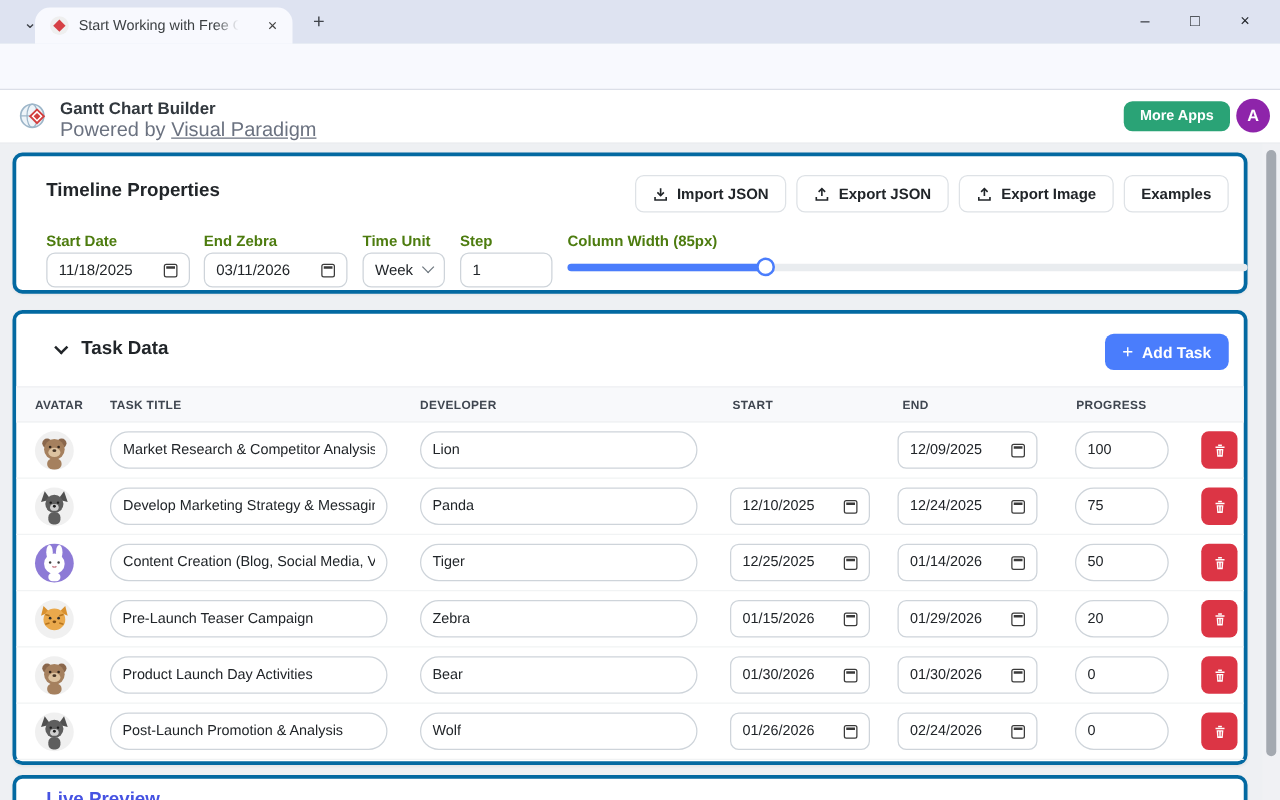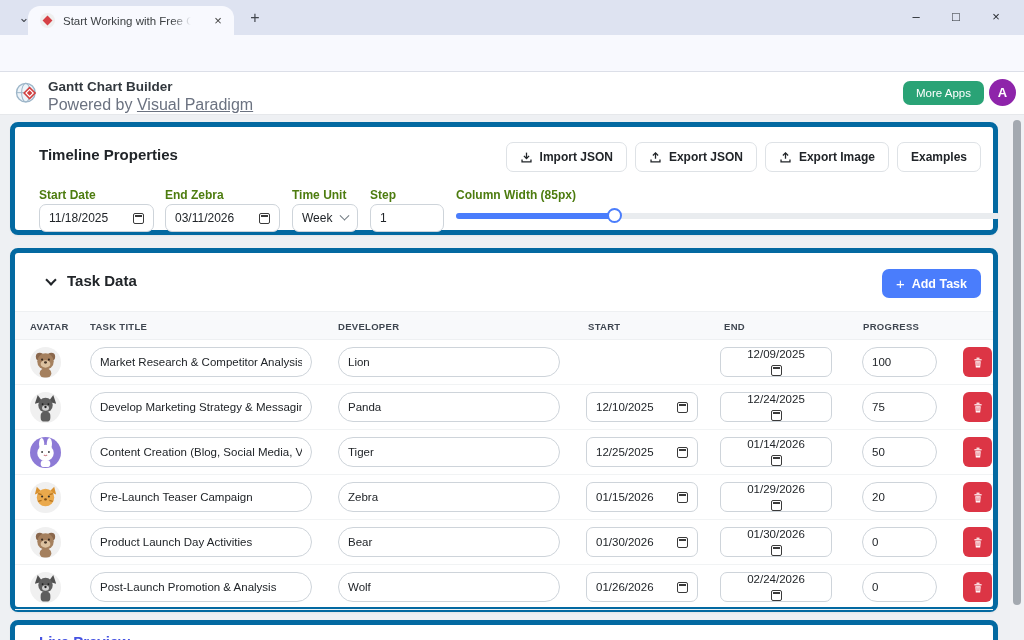--- a/index.html
+++ b/index.html
@@ -39,7 +39,7 @@
   .app-title { position:absolute; left:48px; top:7px; font-size:13.5px; font-weight:700; color:#32383e; }
   .powered { position:absolute; left:48px; top:24px; font-size:16px; color:#6b7280; }
   .powered a { color:#6b7280; text-decoration:underline; }
-  .more-apps { position:absolute; right:40px; top:9px; height:24px; padding:0 13px; background:#2aa376; color:#fff; border:none; border-radius:7px; font-size:11.5px; font-weight:400; font-family:inherit; }
+  .more-apps { position:absolute; right:40px; top:9px; height:24px; padding:0 13px; background:#2aa376; color:#fff; border:none; border-radius:7px; font-size:11.5px; font-weight:700; font-family:inherit; }
   .hdr-avatar { position:absolute; right:8px; top:7px; width:27px; height:27px; border-radius:50%; background:#8e24aa; color:#fff; font-weight:700; font-size:13px; text-align:center; line-height:27px; }
 
   

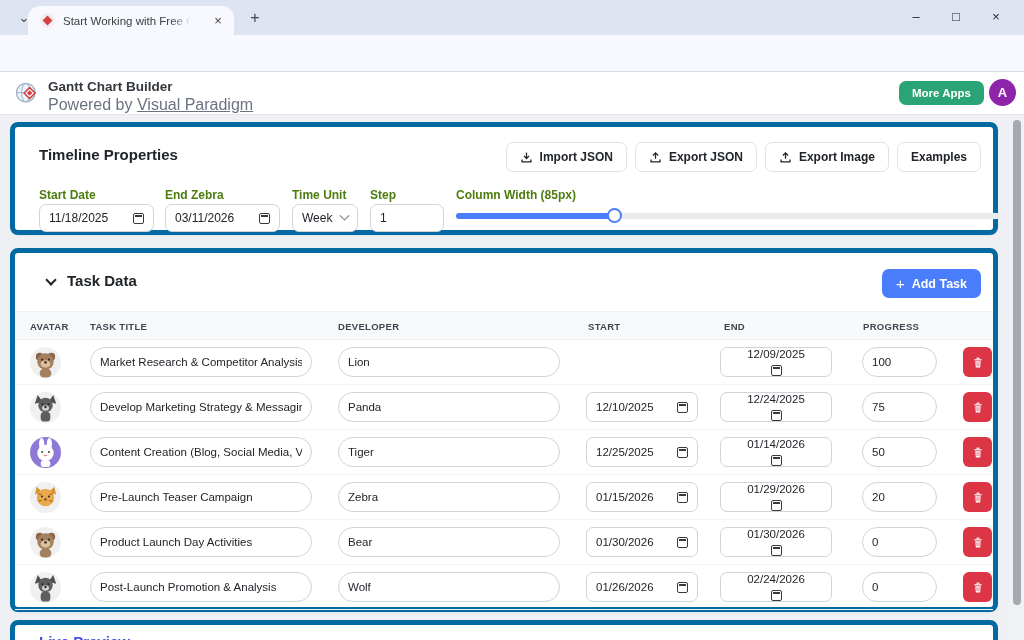--- a/index.html
+++ b/index.html
@@ -43,7 +43,7 @@
   .hdr-avatar { position:absolute; right:8px; top:7px; width:27px; height:27px; border-radius:50%; background:#8e24aa; color:#fff; font-weight:700; font-size:13px; text-align:center; line-height:27px; }
 
   
-  .card { position:absolute; left:10px; width:988px; background:#fff; border-radius:8px; border:5px solid #0369a1; box-shadow:0 1px 2px rgba(0,0,0,.05); }
+  .card { position:absolute; left:10px; width:988px; background:#fff; border-radius:8px; border:3px solid #0369a1; box-shadow:0 1px 2px rgba(0,0,0,.05); }
   .card1 { top:122px; height:113px; }
   .card2 { top:248px; height:364px; }
   .card3 { top:620px; height:60px; }

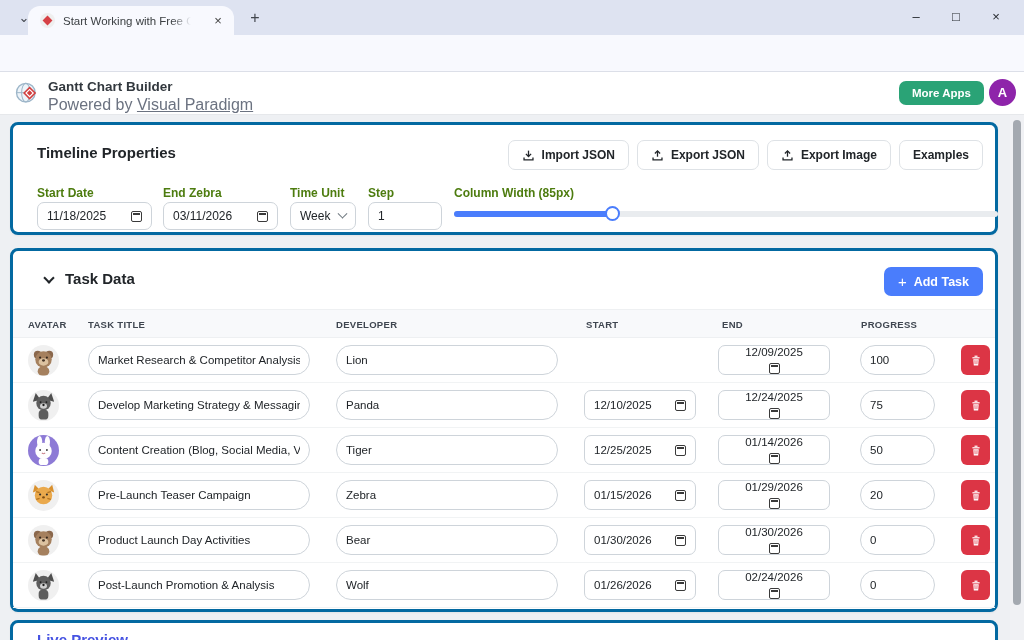--- a/index.html
+++ b/index.html
@@ -83,7 +83,7 @@
   .in-dev { left:323px; width:222px; }
   .date-f { position:absolute; top:7px; height:30px; border:1px solid #ced4da; border-radius:7px; background:#fff; display:flex; align-items:center; padding:0 9px; font-size:11.5px; }
   .f-start { left:571px; width:112px; }
-  .f-end { left:705px; width:112px;flex-direction:column; }
+  .f-end { left:705px; width:112px; }
   .date-f .val { flex:1 1 auto; }
   .in-prog { left:847px; width:75px; }
   .btn-del { position:absolute; left:948px; top:7px; width:29px; height:30px; background:#dc3545; border:none; border-radius:6px; display:flex; align-items:center; justify-content:center; }

